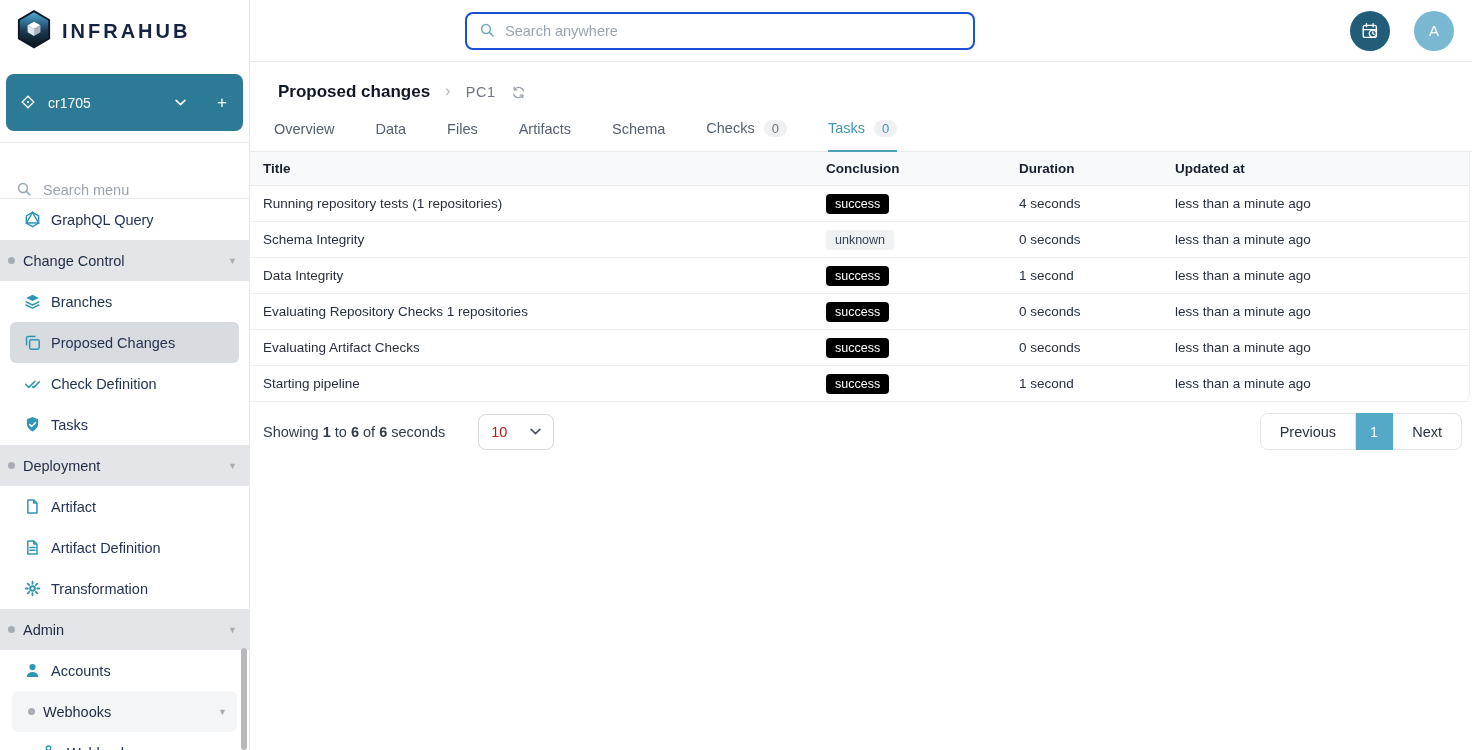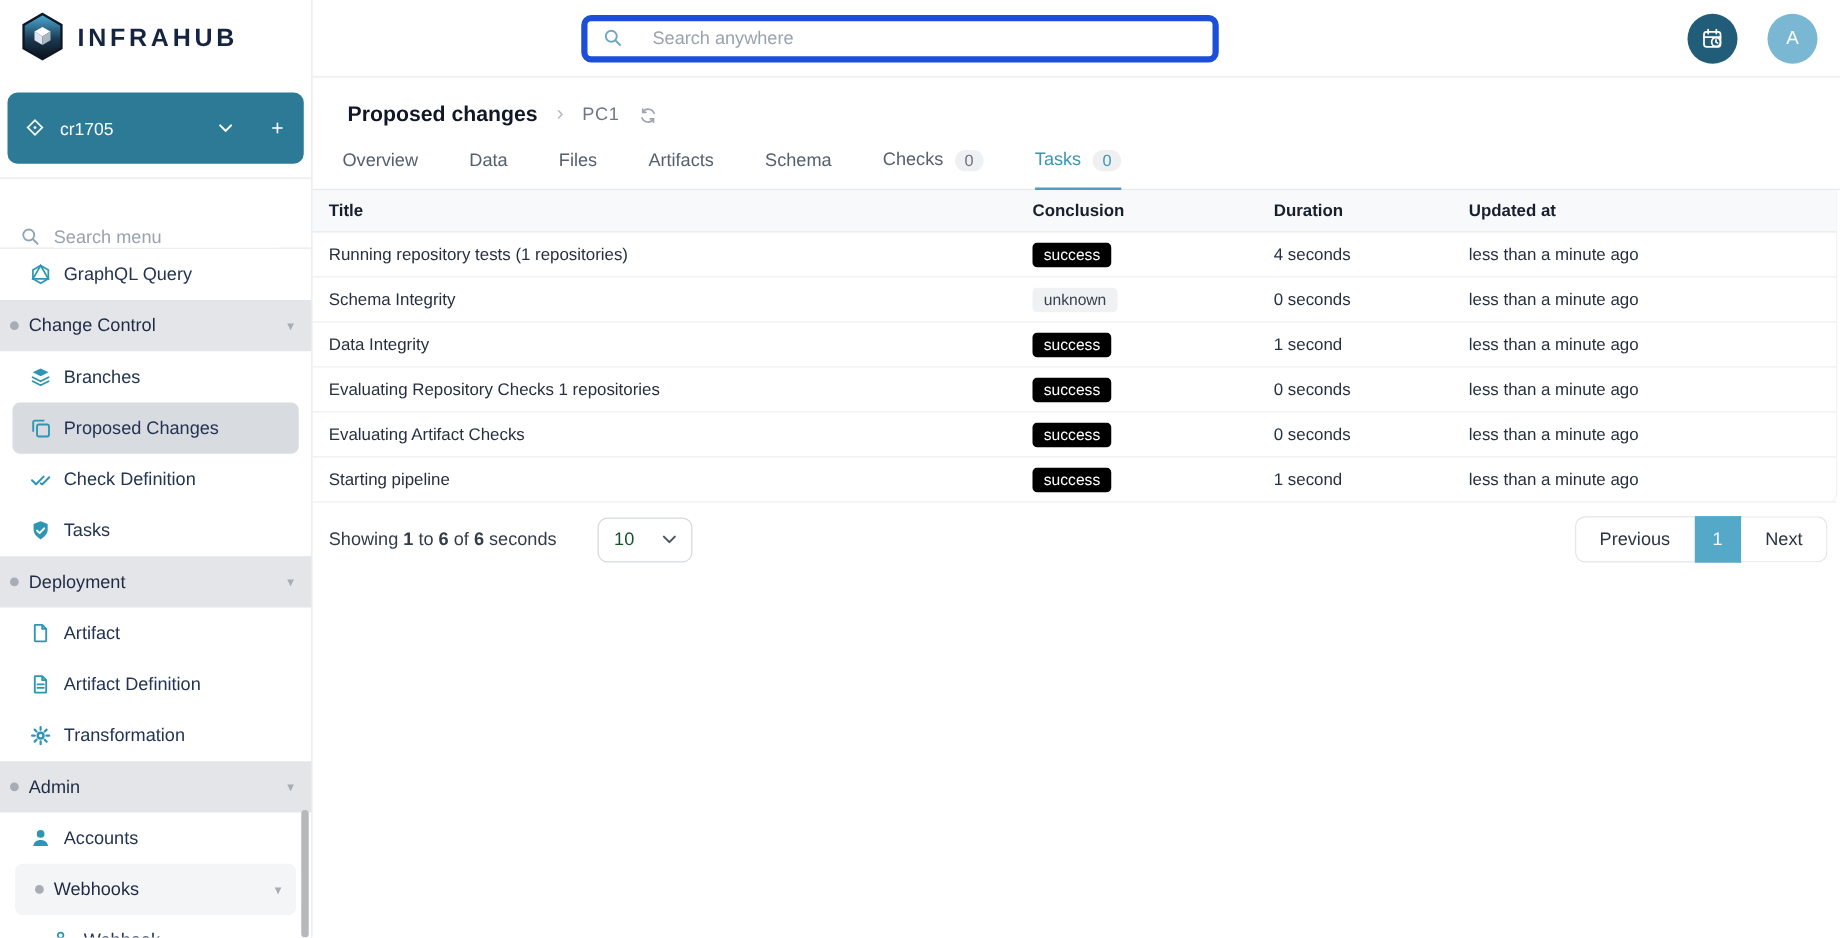--- a/index.html
+++ b/index.html
@@ -40,8 +40,8 @@
   
   .main { flex:1; display:flex; flex-direction:column; background:#fff; min-width:0; }
   .topbar { height:62px; border-bottom:1px solid #e9eaec; display:flex; align-items:center; }
-  .search-any { margin-left:215px; width:510px; height:38px; border:5px solid #1d4ed8;
-    border-radius:8px; display:flex; align-items:center; gap:23px; padding:0 12px; background:#fff; }
+  .search-any { margin-left:215px; width:510px; height:38px; border:2px solid #1d4ed8;
+    border-radius:8px; display:flex; align-items:center; gap:9px; padding:0 12px; background:#fff; }
   .search-any input { border:none; outline:none; flex:1; font-size:14.5px; color:#374151;
     font-family:"Liberation Sans", sans-serif; }
   .search-any input::placeholder { color:#9aa3ad; }

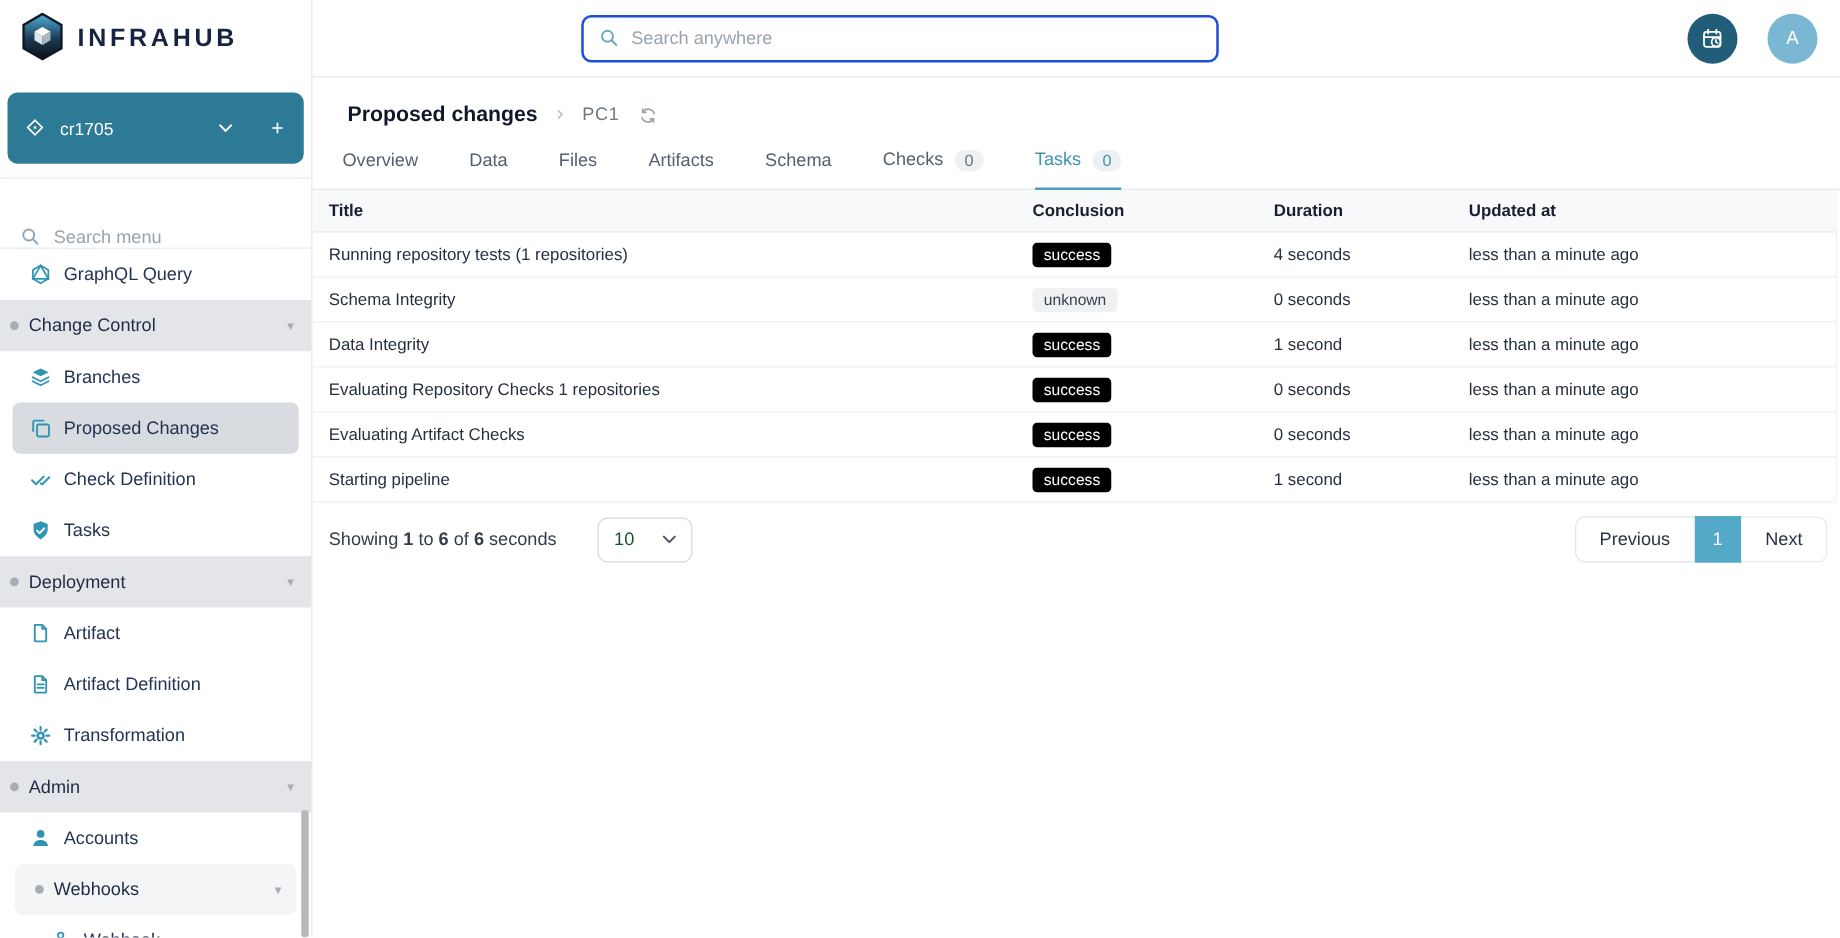--- a/index.html
+++ b/index.html
@@ -81,7 +81,7 @@
   .showing b { font-weight:700; }
   .page-size { margin-left:33px; width:76px; height:36px; border:1px solid #d5d9de; border-radius:8px;
     display:flex; align-items:center; justify-content:space-between; padding:0 12px; font-size:14.5px;
-    color:#14532d; cursor:pointer; background:#fff; }
+    color:#b91c1c; cursor:pointer; background:#fff; }
   .pager { margin-left:auto; display:flex; }
   .pager .pbtn { height:37px; border:1px solid #e3e5e9; background:#fff; font-size:14.5px;
     color:#2a3342; padding:0 19px; cursor:pointer; font-family:"Liberation Sans", sans-serif; }

